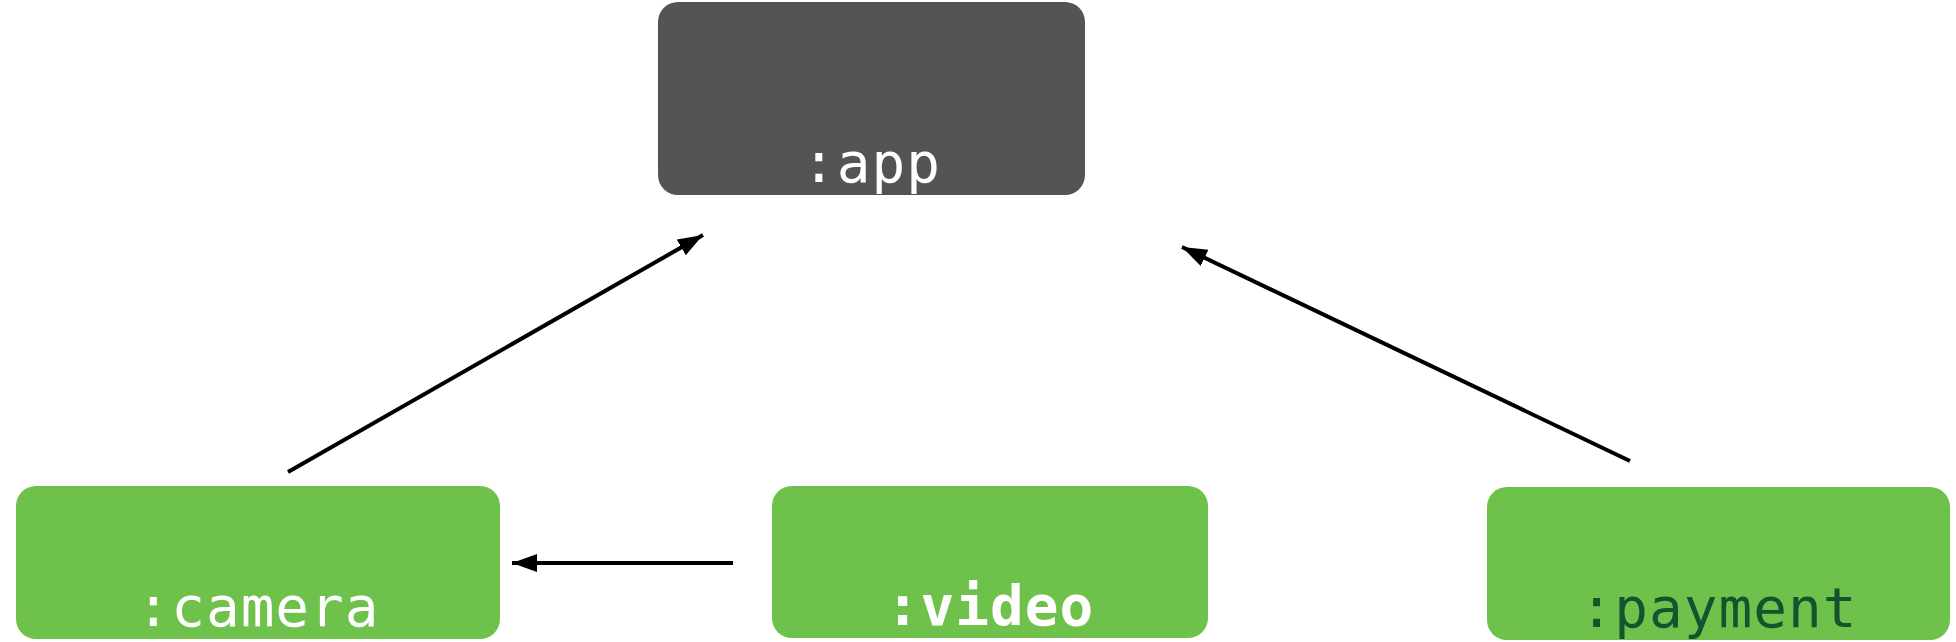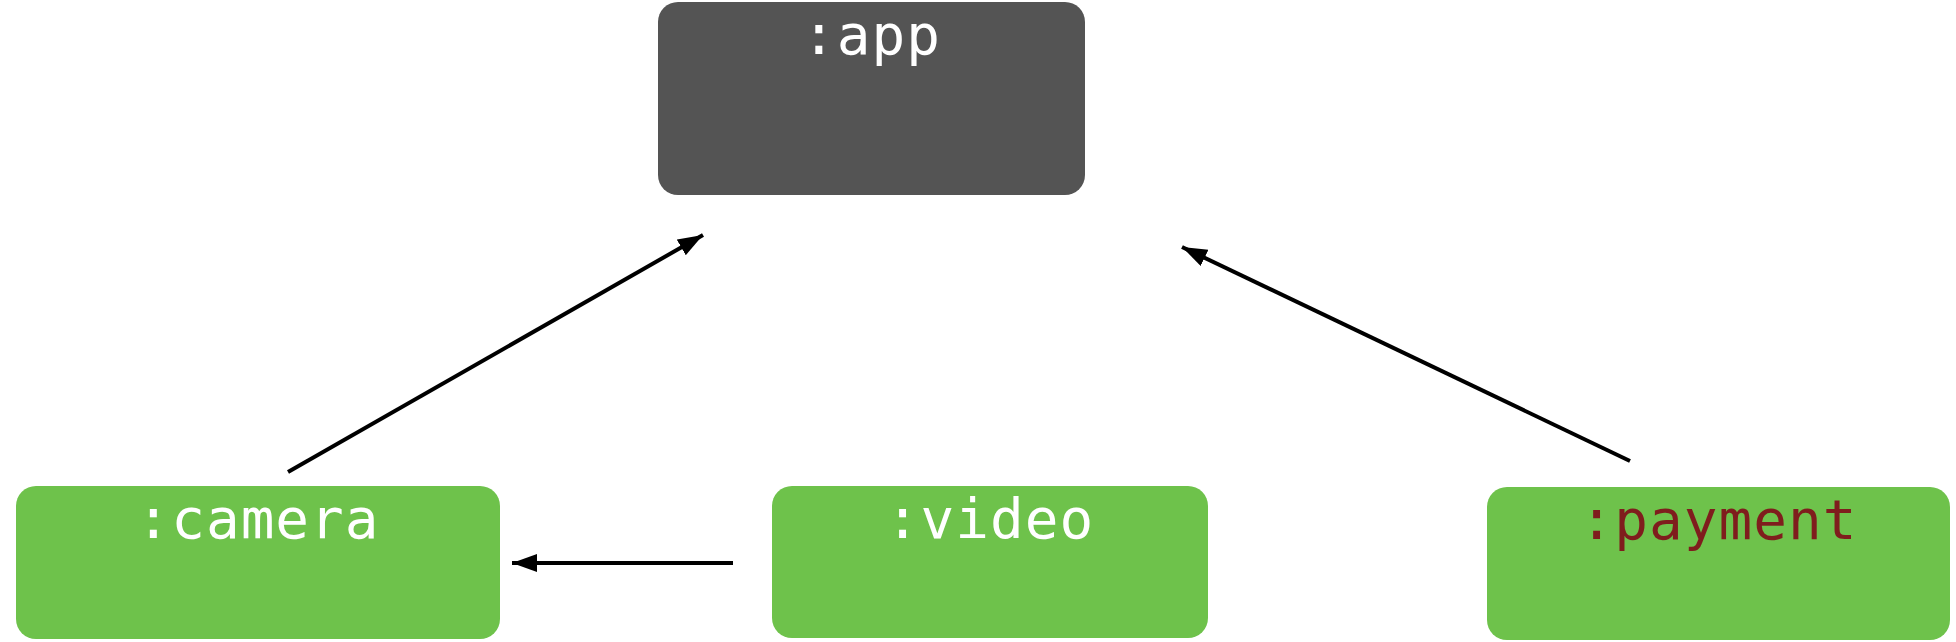--- a/index.html
+++ b/index.html
@@ -13,7 +13,7 @@
   .node {
     position: absolute;
     display: flex;
-    align-items: flex-start;
+    align-items: flex-end;
     justify-content: center;
     border-radius: 20px;
     font-size: 56px;

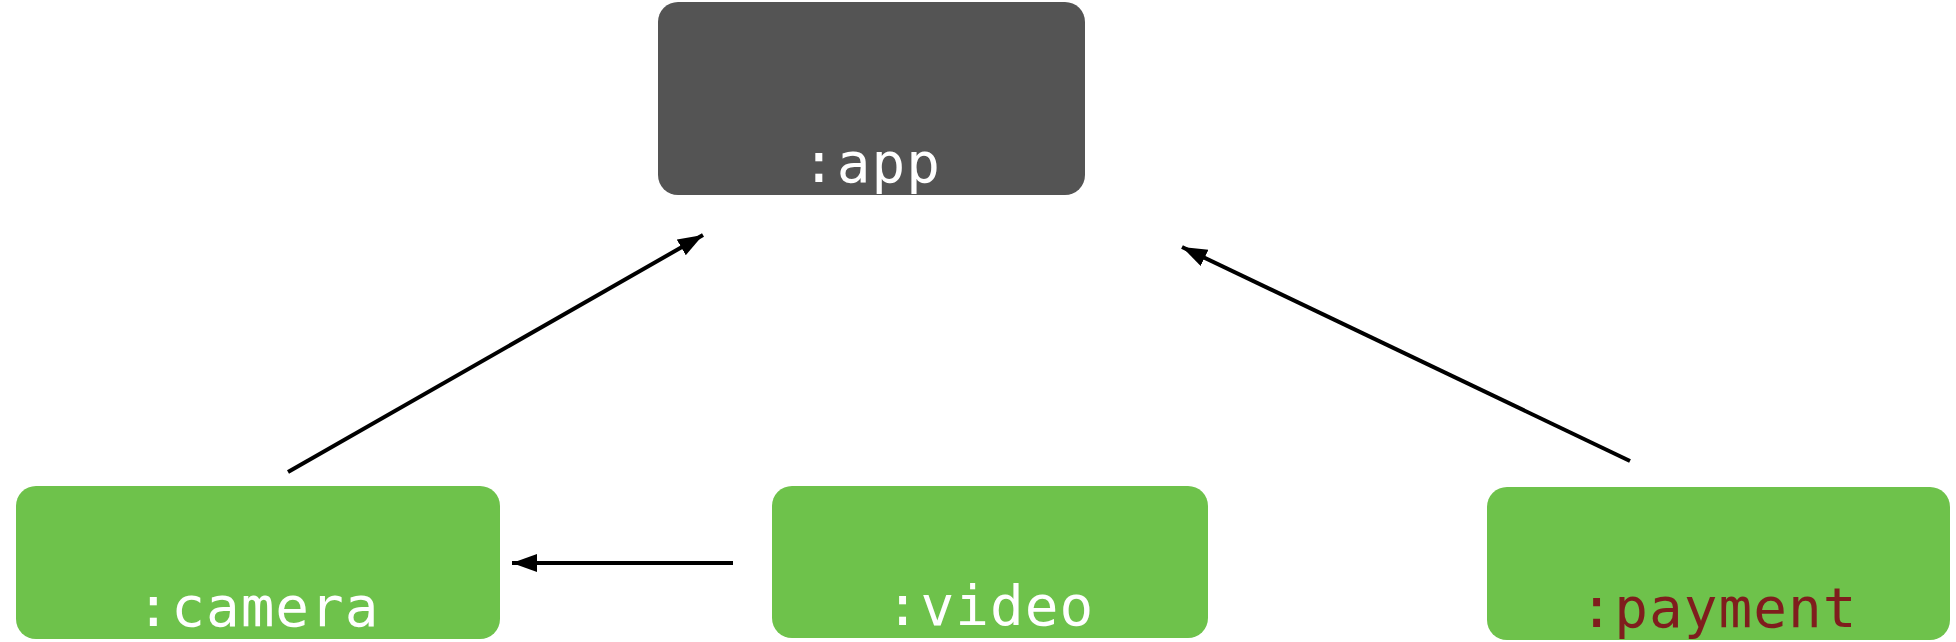--- a/index.html
+++ b/index.html
@@ -22,7 +22,7 @@
   }
   #node-app     { left: 658px;  top: 2px;   width: 427px; height: 193px; }
   #node-camera  { left: 16px;    top: 486px; width: 484px; height: 153px; }
-  #node-video   { left: 772px;  top: 486px; width: 436px; height: 152px; }
+  #node-video   { left: 772px;  top: 486px; width: 436px; height: 152px; font-weight: bold; }
   #node-payment { left: 1487px; top: 487px; width: 463px; height: 153px; }
   .edges {
     position: absolute;

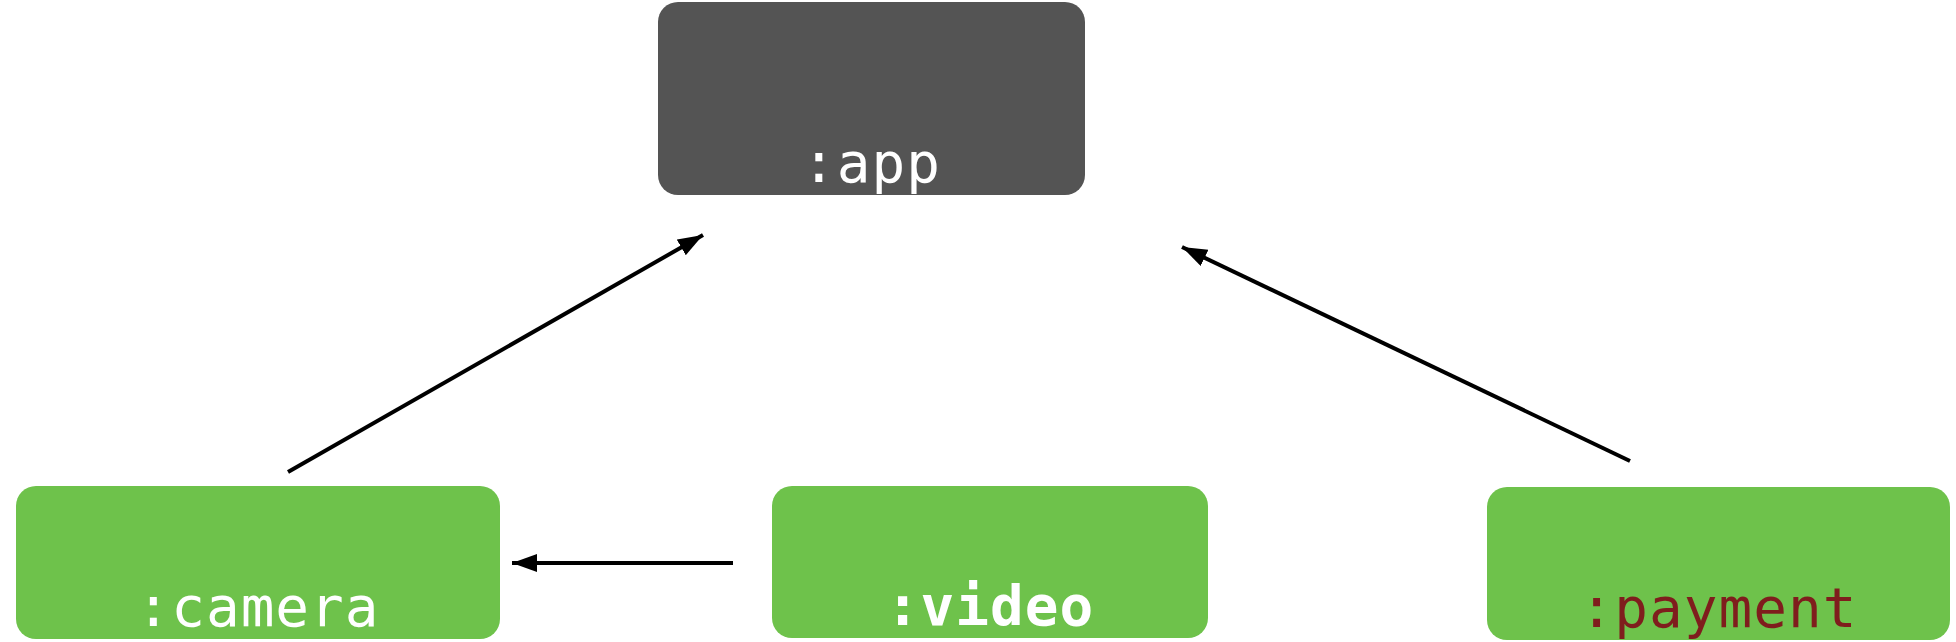--- a/index.html
+++ b/index.html
@@ -61,7 +61,7 @@
   </div>
 
   <div class="node" id="node-payment" style="background-color: rgb(110, 194, 75);">
-    <span style="color: #7f1d1d;">:payment</span>
+    <span style="color: #14532d;">:payment</span>
   </div>
 
 </div>

